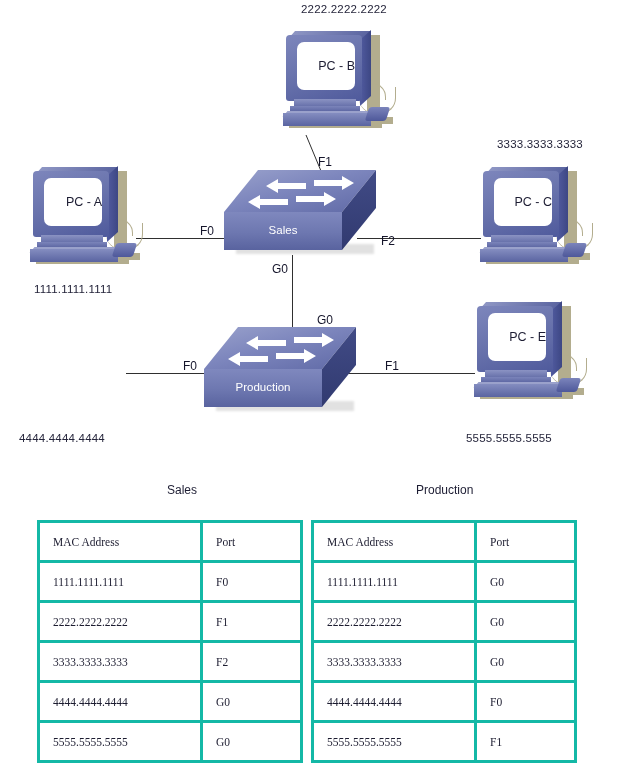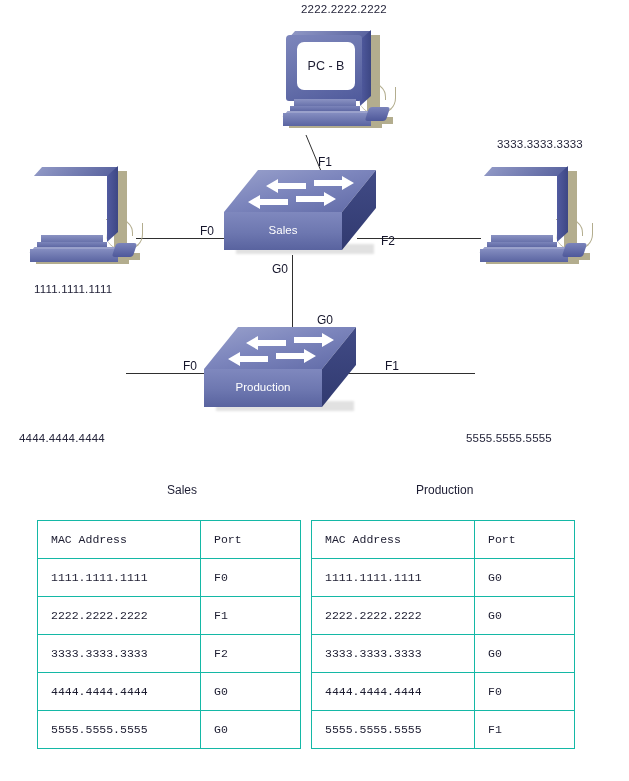--- a/index.html
+++ b/index.html
@@ -97,7 +97,7 @@
   .pc .screen{
     position:absolute;left:11px;top:7px;width:58px;height:48px;
     background:#ffffff;border-radius:7px;
-    display:flex;align-items:center;justify-content:center;
+    display:flex;align-items:center;justify-content:flex-end;
   }
   .pc .neck{
     position:absolute;left:13px;top:74px;width:62px;height:9px;

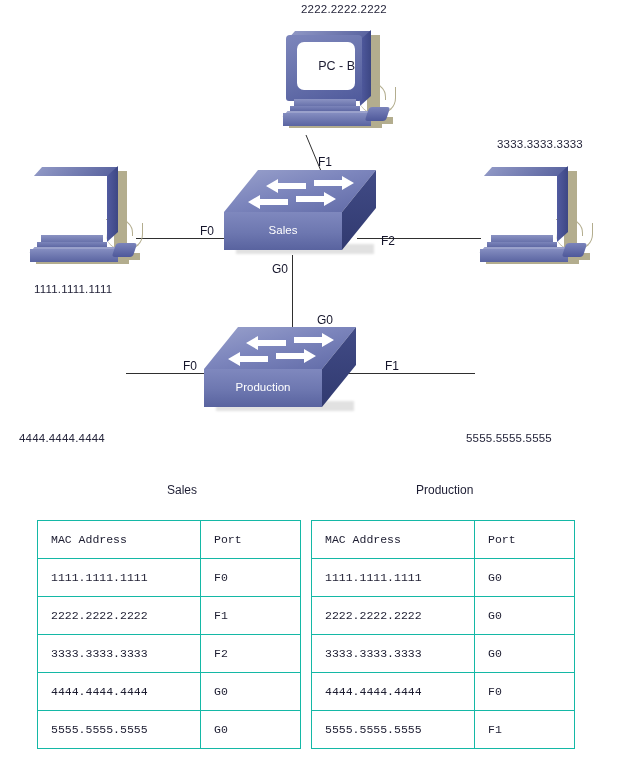--- a/index.html
+++ b/index.html
@@ -200,6 +200,11 @@
     <div class="mouse-sh"></div>
     <div class="mon-top"></div>
     <div class="mon-side"></div>
+    <div class="mon-face">
+      <div class="screen">
+        <span class="pc-name">PC - A</span>
+      </div>
+    </div>
     <div class="neck"></div>
     <div class="neck2"></div>
     <div class="base-top"></div>

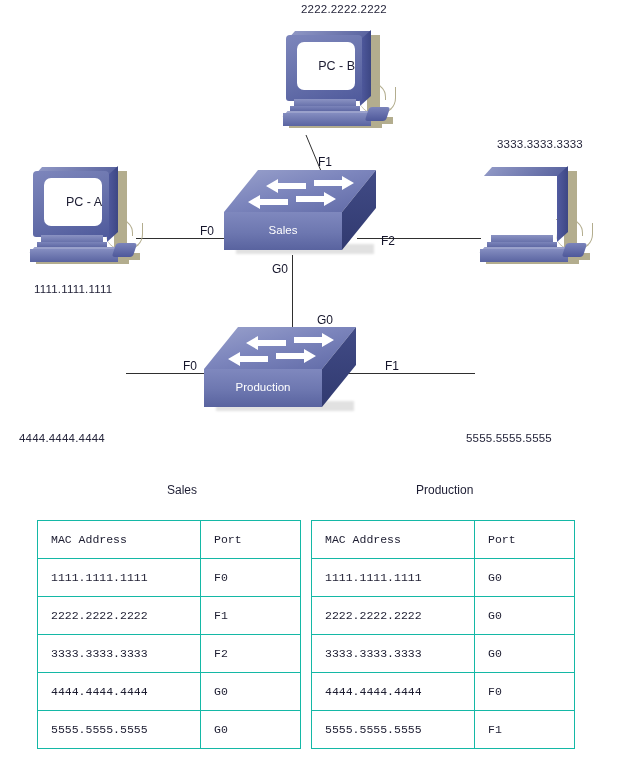--- a/index.html
+++ b/index.html
@@ -264,6 +264,11 @@
     <div class="mouse-sh"></div>
     <div class="mon-top"></div>
     <div class="mon-side"></div>
+    <div class="mon-face">
+      <div class="screen">
+        <span class="pc-name">PC - C</span>
+      </div>
+    </div>
     <div class="neck"></div>
     <div class="neck2"></div>
     <div class="base-top"></div>

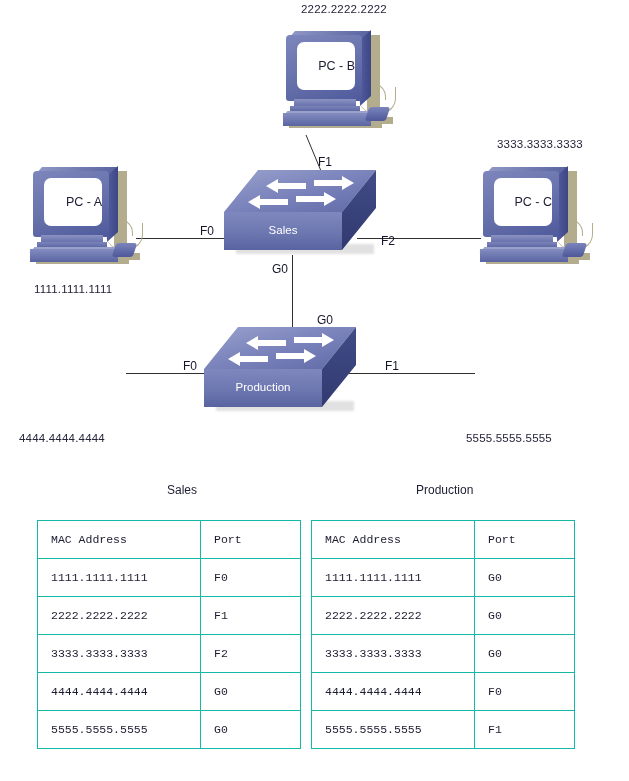--- a/index.html
+++ b/index.html
@@ -315,6 +315,25 @@
   </div>
   <div class="port-label abs" style="left:385px;top:359px;">F1</div>
 
+  <div class="pc" style="left:472px;top:296px;">
+    <div class="shadow-col"></div>
+    <div class="shadow-foot"></div>
+    <div class="mcable"></div>
+    <div class="mcable2"></div>
+    <div class="mouse-sh"></div>
+    <div class="mon-top"></div>
+    <div class="mon-side"></div>
+    <div class="mon-face">
+      <div class="screen">
+        <span class="pc-name">PC - E</span>
+      </div>
+    </div>
+    <div class="neck"></div>
+    <div class="neck2"></div>
+    <div class="base-top"></div>
+    <div class="base"></div>
+    <div class="mouse"></div>
+  </div>
   <div class="mac-label abs" style="left:466px;top:432px;">5555.5555.5555</div>
 
   <div class="tbl-caption abs" style="left:167px;top:483px;">Sales</div>

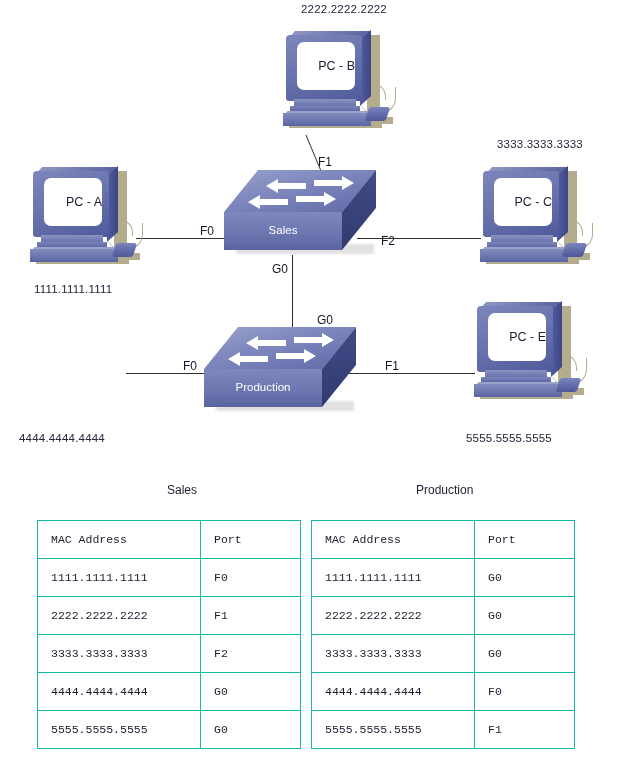--- a/index.html
+++ b/index.html
@@ -51,14 +51,14 @@
     background:#ffffff;
   }
   .mactable td{
-    border:1px solid #14b8a6;
+    border:3px solid #14b8a6;
     height:37px;
     padding:0 0 0 13px;
     font-size:11.5px;
     color:#1c1c30;
     vertical-align:middle;
     white-space:nowrap;
-    font-family:Liberation Mono, monospace;
+    font-family:Liberation Serif, serif;
   }
   .col-mac{width:163px;}
   .col-port{width:100px;}

